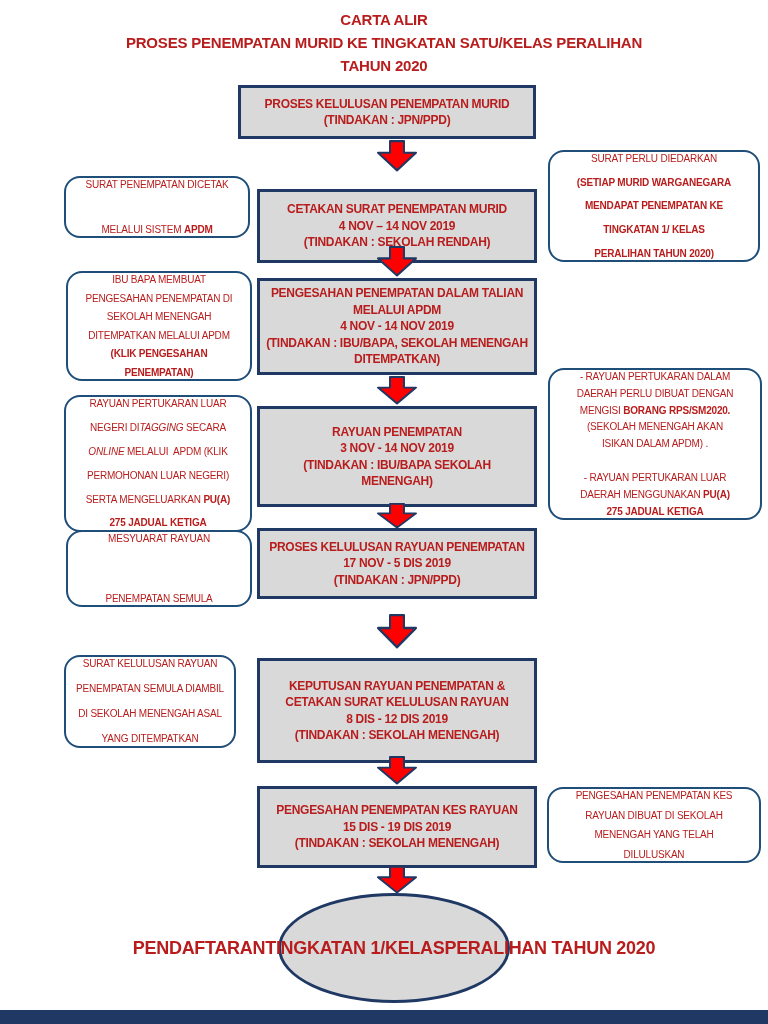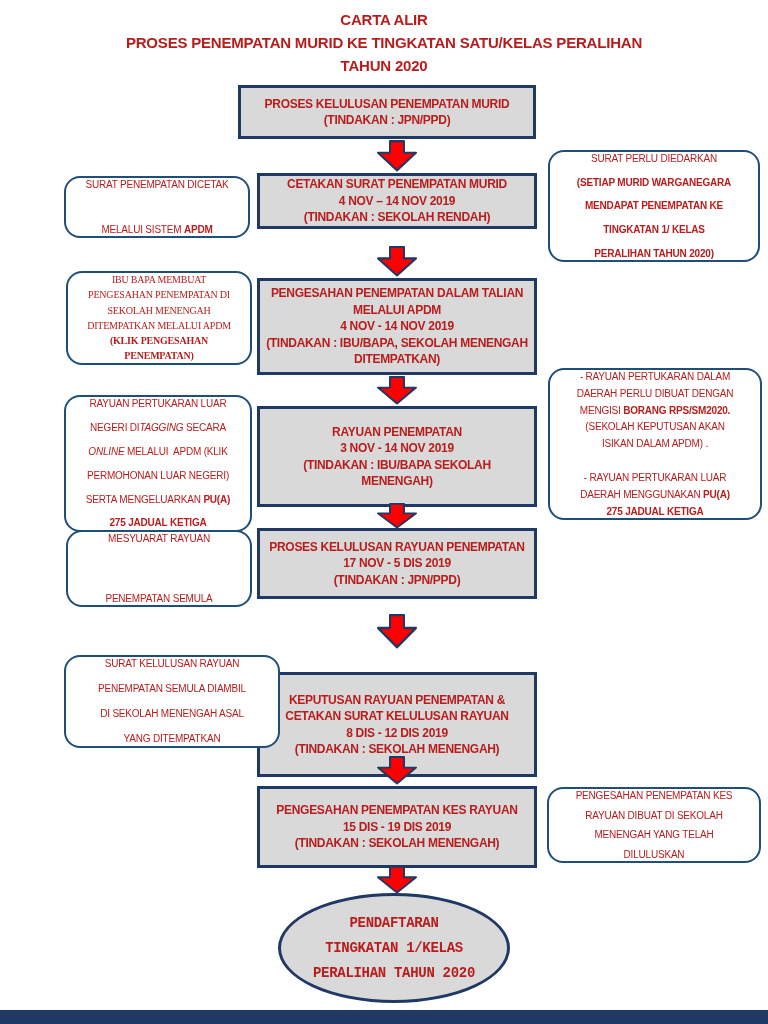--- a/index.html
+++ b/index.html
@@ -58,7 +58,7 @@
       <div class="tl"><span>PROSES KELULUSAN PENEMPATAN MURID</span></div>
       <div class="tl"><span>(TINDAKAN : JPN/PPD)</span></div>
     </div>
-  <div class="step" style="left:257px; top:173px; width:280px; height:56px;">
+  <div class="step" style="left:257px; top:189px; width:280px; height:74px;">
       <div class="tl"><span>CETAKAN SURAT PENEMPATAN MURID</span></div>
       <div class="tl"><span>4 NOV – 14 NOV 2019</span></div>
       <div class="tl"><span>(TINDAKAN : SEKOLAH RENDAH)</span></div>

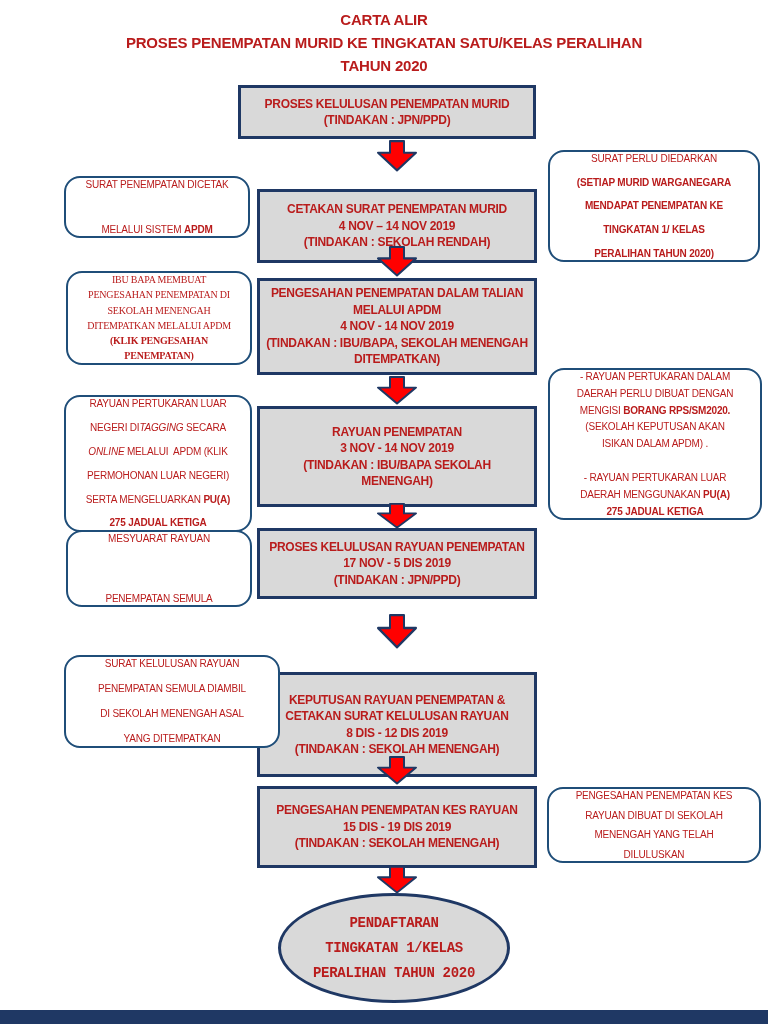--- a/index.html
+++ b/index.html
@@ -119,7 +119,7 @@
       <div class="tl"><span>SURAT PENEMPATAN DICETAK</span></div>
       <div class="tl"><span>MELALUI SISTEM </span><span class="bd">APDM</span></div>
     </div>
-  <div class="note" style="left:66px; top:271px; width:186px; height:94px;font-family:Liberation Serif, serif;">
+  <div class="note" style="left:66px; top:271px; width:186px; height:110px;">
       <div class="tl"><span>IBU BAPA MEMBUAT</span></div>
       <div class="tl"><span>PENGESAHAN PENEMPATAN DI</span></div>
       <div class="tl"><span>SEKOLAH MENENGAH</span></div>

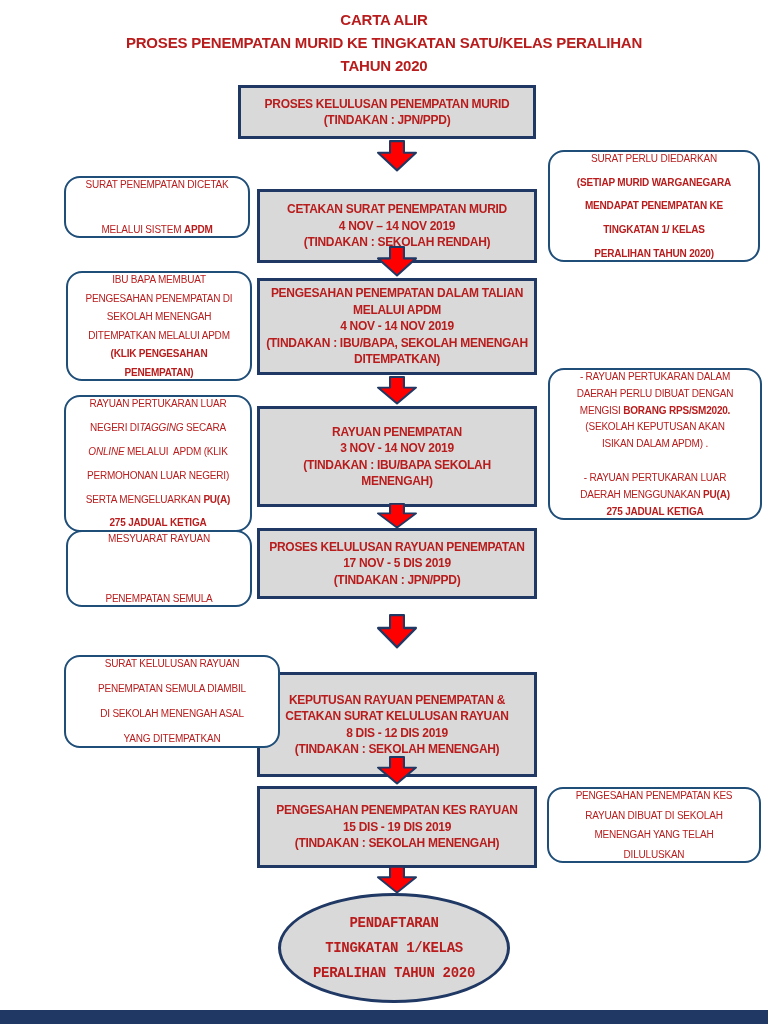--- a/index.html
+++ b/index.html
@@ -157,7 +157,7 @@
       <div class="tl"><span>- RAYUAN PERTUKARAN DALAM</span></div>
       <div class="tl"><span>DAERAH PERLU DIBUAT DENGAN</span></div>
       <div class="tl"><span>MENGISI </span><span class="bd">BORANG RPS/SM2020.</span></div>
-      <div class="tl"><span>(SEKOLAH KEPUTUSAN AKAN</span></div>
+      <div class="tl"><span>(SEKOLAH MENENGAH AKAN</span></div>
       <div class="tl"><span>ISIKAN DALAM APDM) .</span></div>
       <div class="tl">&nbsp;</div>
       <div class="tl"><span>- RAYUAN PERTUKARAN LUAR</span></div>

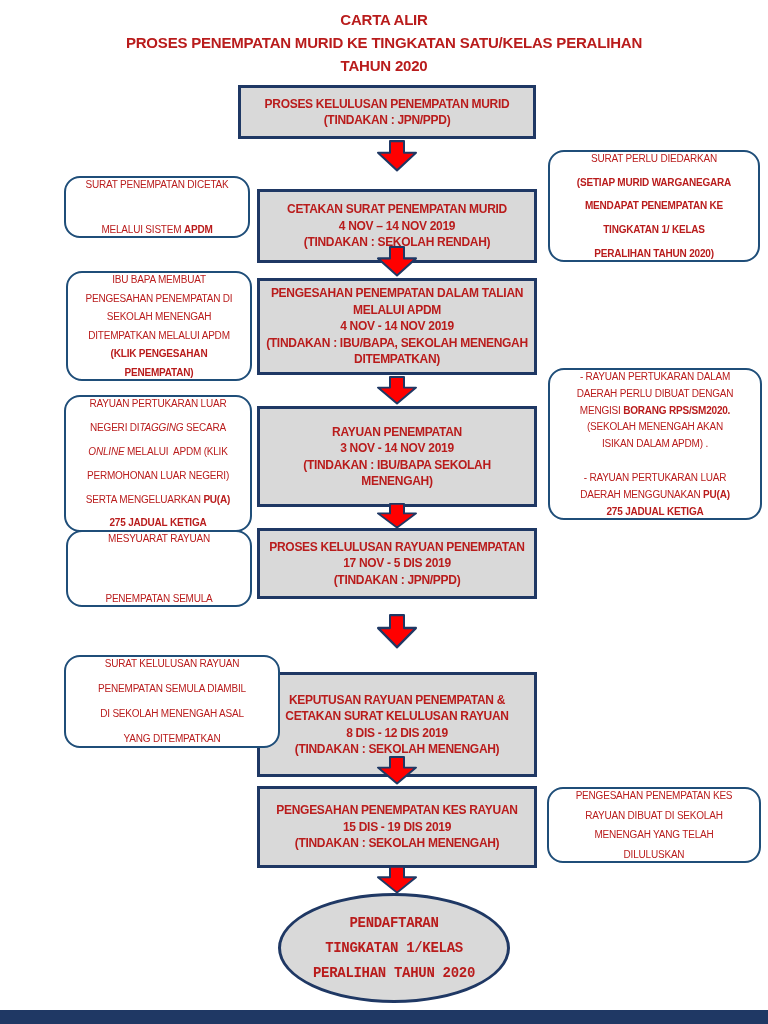--- a/index.html
+++ b/index.html
@@ -139,7 +139,7 @@
       <div class="tl"><span>MESYUARAT RAYUAN</span></div>
       <div class="tl"><span>PENEMPATAN SEMULA</span></div>
     </div>
-  <div class="note" style="left:64px; top:655px; width:216px; height:93px;">
+  <div class="note" style="left:64px; top:655px; width:172px; height:93px;">
       <div class="tl"><span>SURAT KELULUSAN RAYUAN</span></div>
       <div class="tl"><span>PENEMPATAN SEMULA DIAMBIL</span></div>
       <div class="tl"><span>DI SEKOLAH MENENGAH ASAL</span></div>

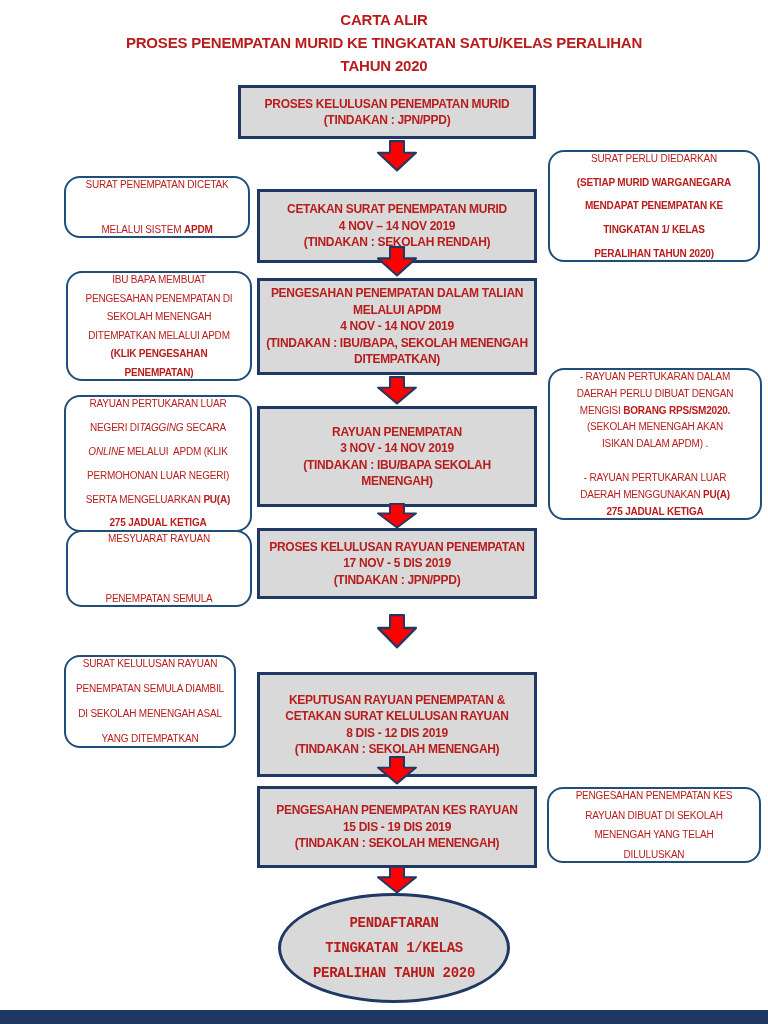--- a/index.html
+++ b/index.html
@@ -81,7 +81,7 @@
       <div class="tl"><span>17 NOV - 5 DIS 2019</span></div>
       <div class="tl"><span>(TINDAKAN : JPN/PPD)</span></div>
     </div>
-  <div class="step" style="left:257px; top:672px; width:280px; height:105px;">
+  <div class="step" style="left:257px; top:658px; width:280px; height:105px;">
       <div class="tl"><span>KEPUTUSAN RAYUAN PENEMPATAN &amp;</span></div>
       <div class="tl"><span>CETAKAN SURAT KELULUSAN RAYUAN</span></div>
       <div class="tl"><span>8 DIS - 12 DIS 2019</span></div>

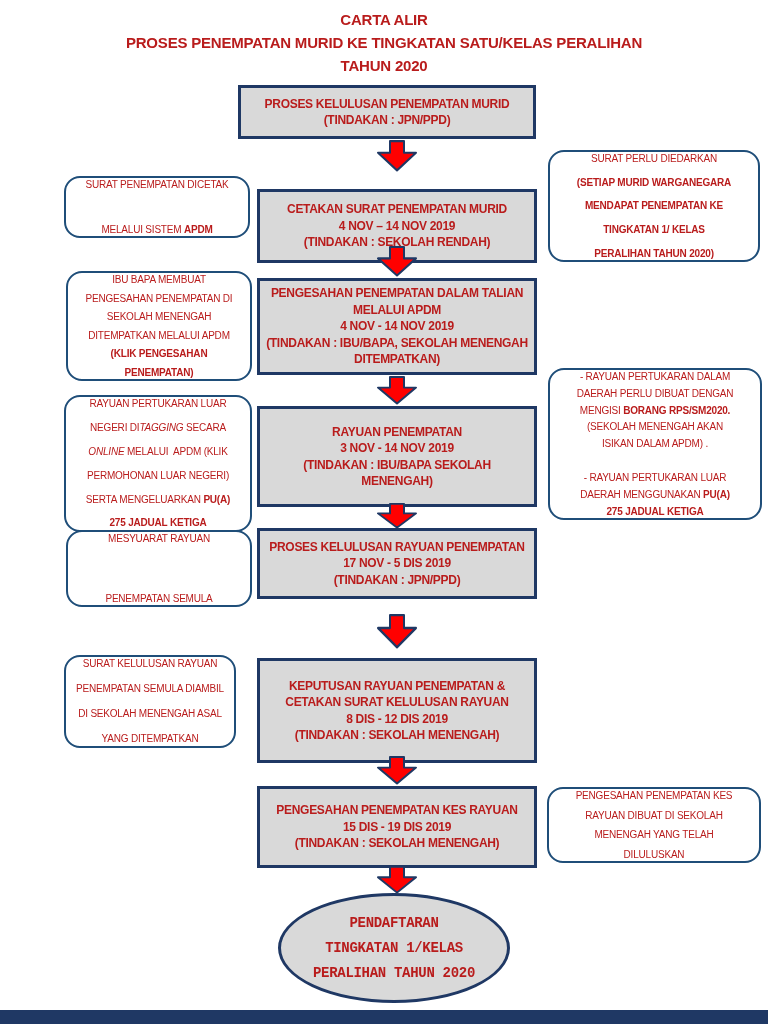--- a/index.html
+++ b/index.html
@@ -30,9 +30,9 @@
   .terminal {
     position:absolute; background:var(--box-fill);
     border:3.5px solid var(--box-border); border-radius:50%;
-    display:flex; flex-direction:column; justify-content:center; align-items:center;
-    text-align:center; font-weight:bold; font-size:14px; line-height:25px;
-    letter-spacing:-0.3px; box-sizing:border-box;font-family:Liberation Mono, monospace;
+    display:flex; flex-direction:row; justify-content:center; align-items:center;
+    text-align:center; font-weight:bold; font-size:18px; line-height:25px;
+    letter-spacing:-0.3px; box-sizing:border-box;
   }
   .arrow { position:absolute; }
   .tl { white-space:pre; }

